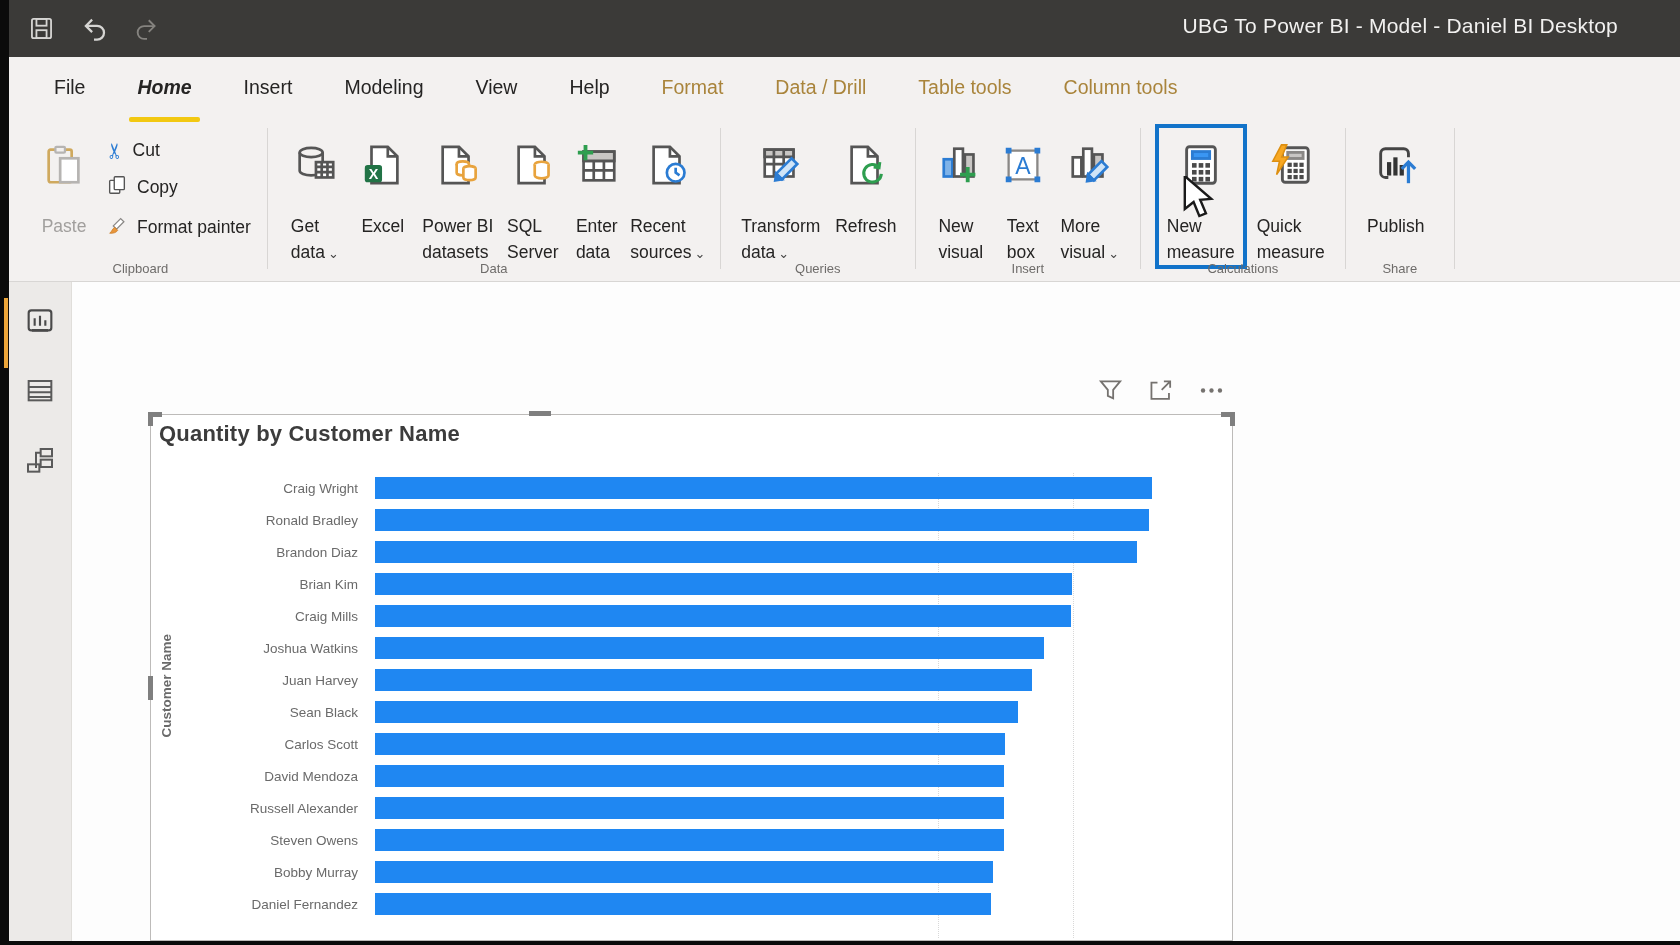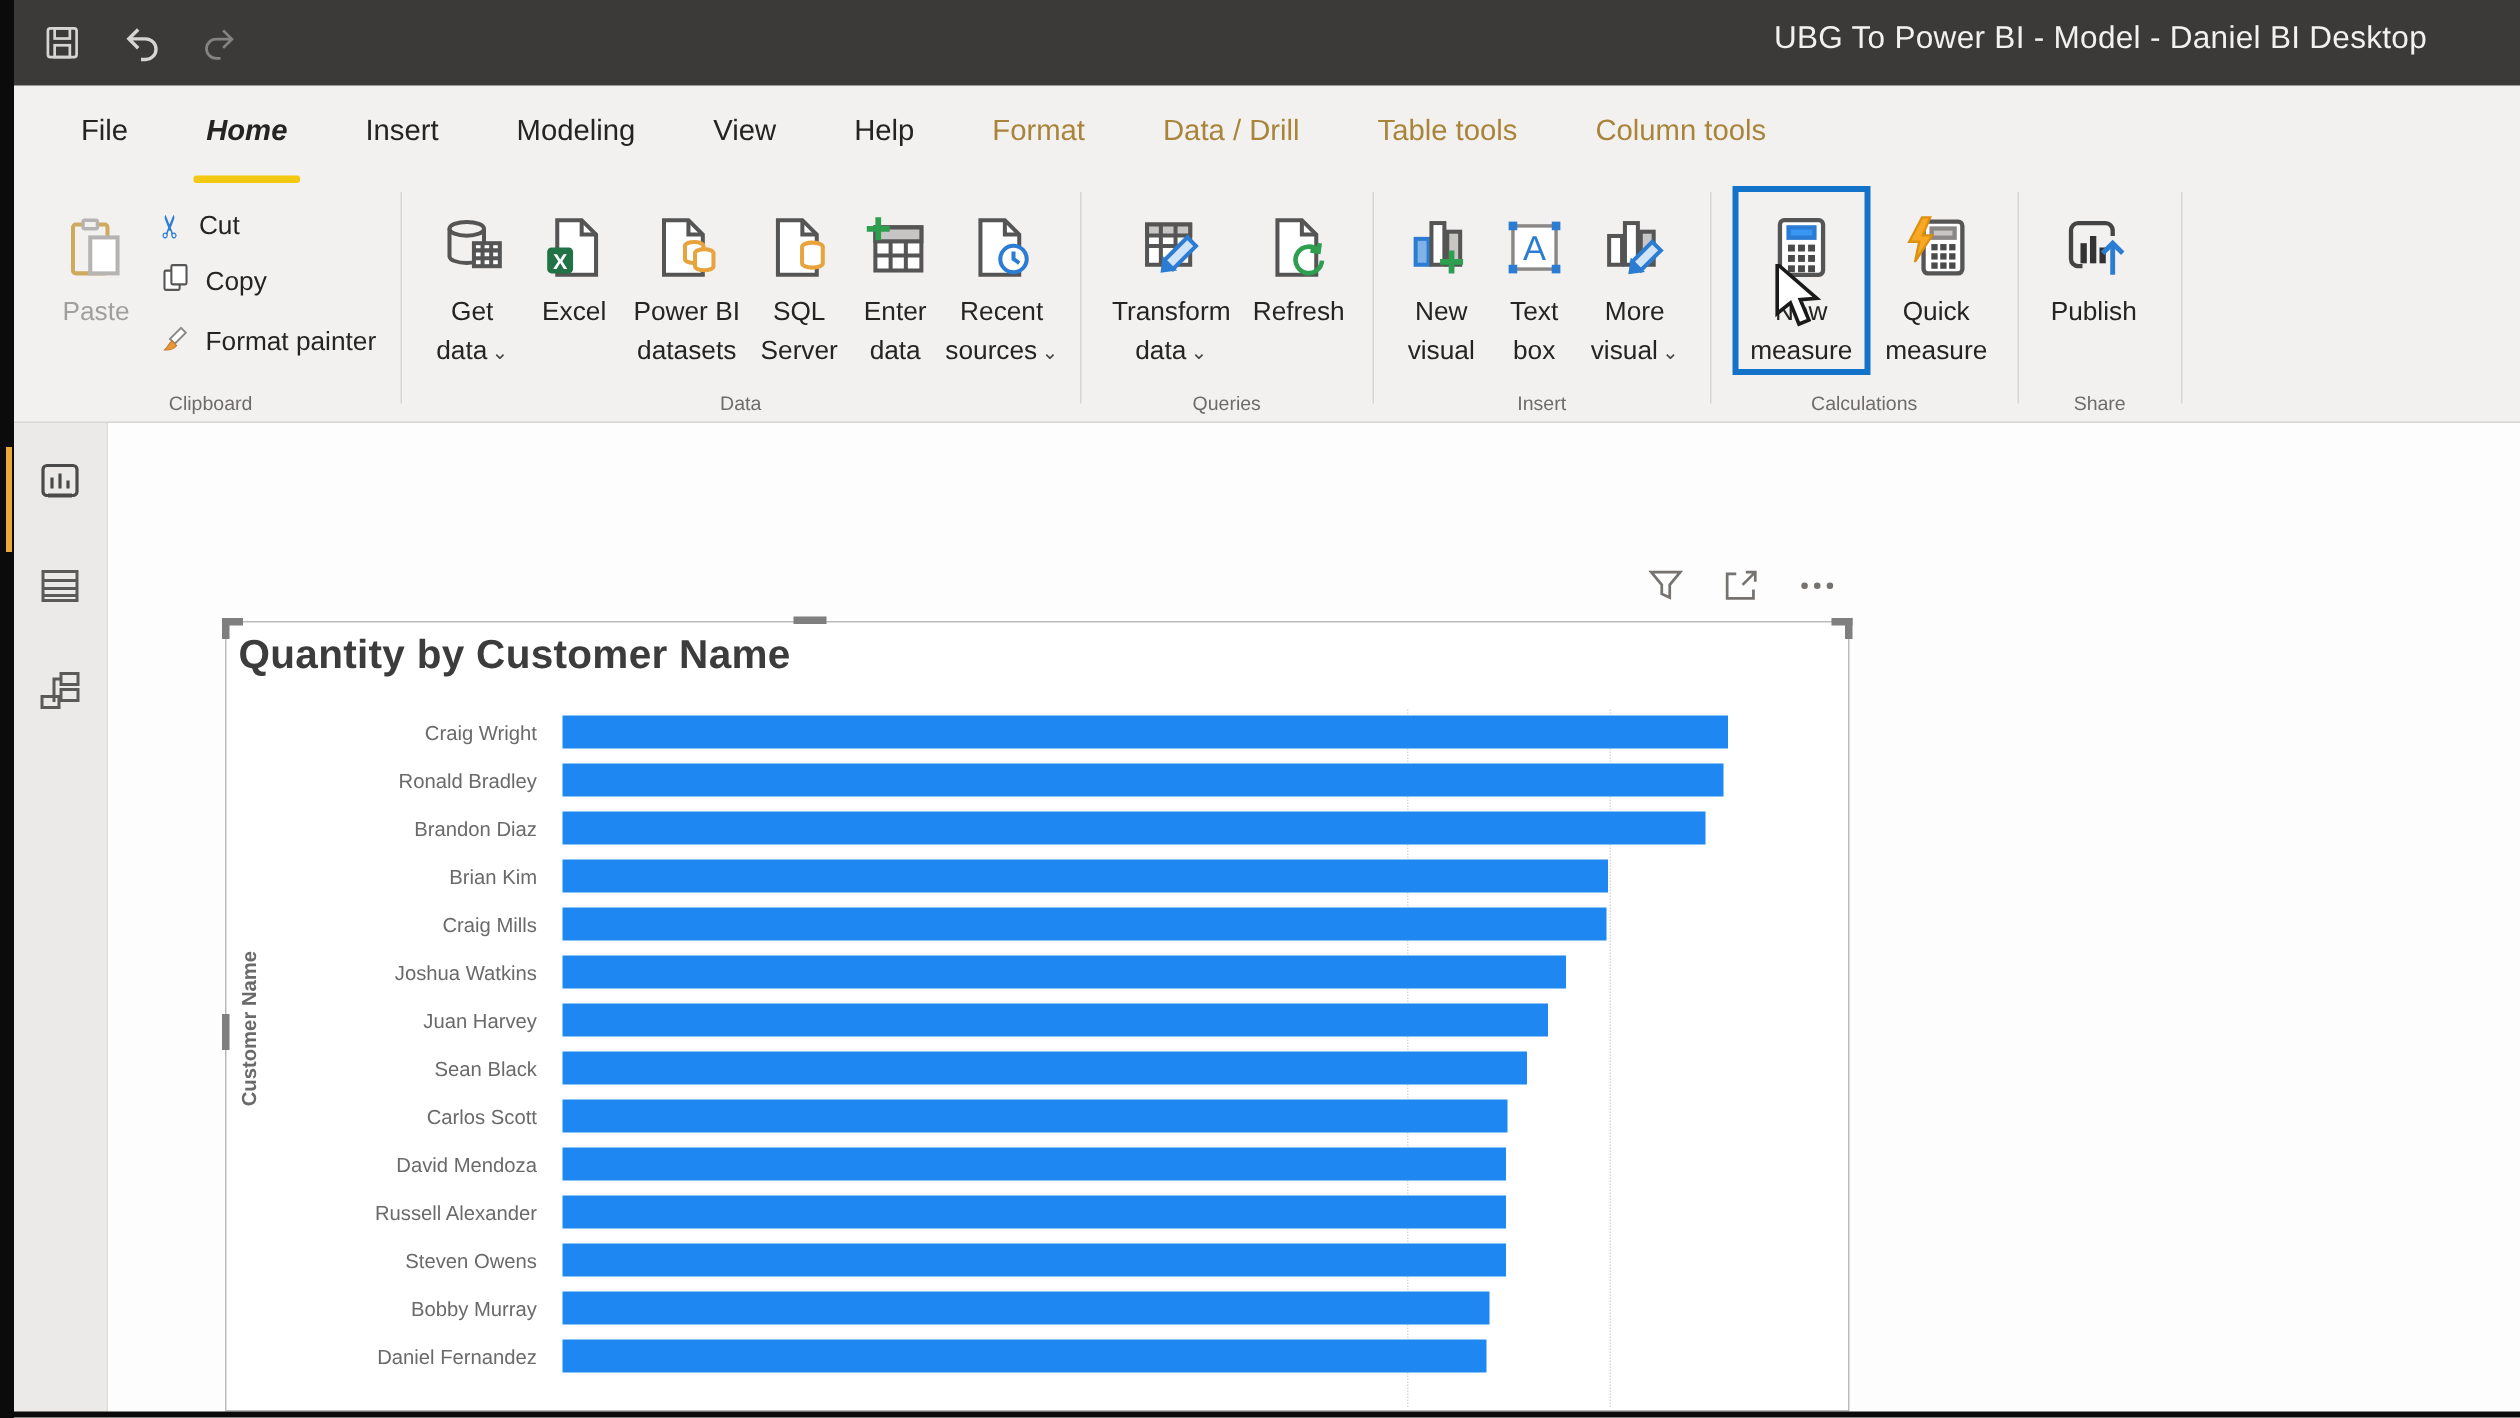--- a/index.html
+++ b/index.html
@@ -32,7 +32,7 @@
 
   .btn-big { display:flex; flex-direction:column; align-items:center; width:76px; padding-top:8px; }
   .btn-big .bicon { height:58px; display:flex; align-items:center; justify-content:center; }
-  .btn-big .blabel { text-align:center; font-size:17.5px; color:#252423; line-height:26px; margin-top:0; }
+  .btn-big .blabel { font-size:17.5px; color:#252423; line-height:26px; margin-top:19px; }
   .chev { font-size:13px; color:#444; margin-left:3px; }
   .disabled .blabel { color:#a19f9d; }
 

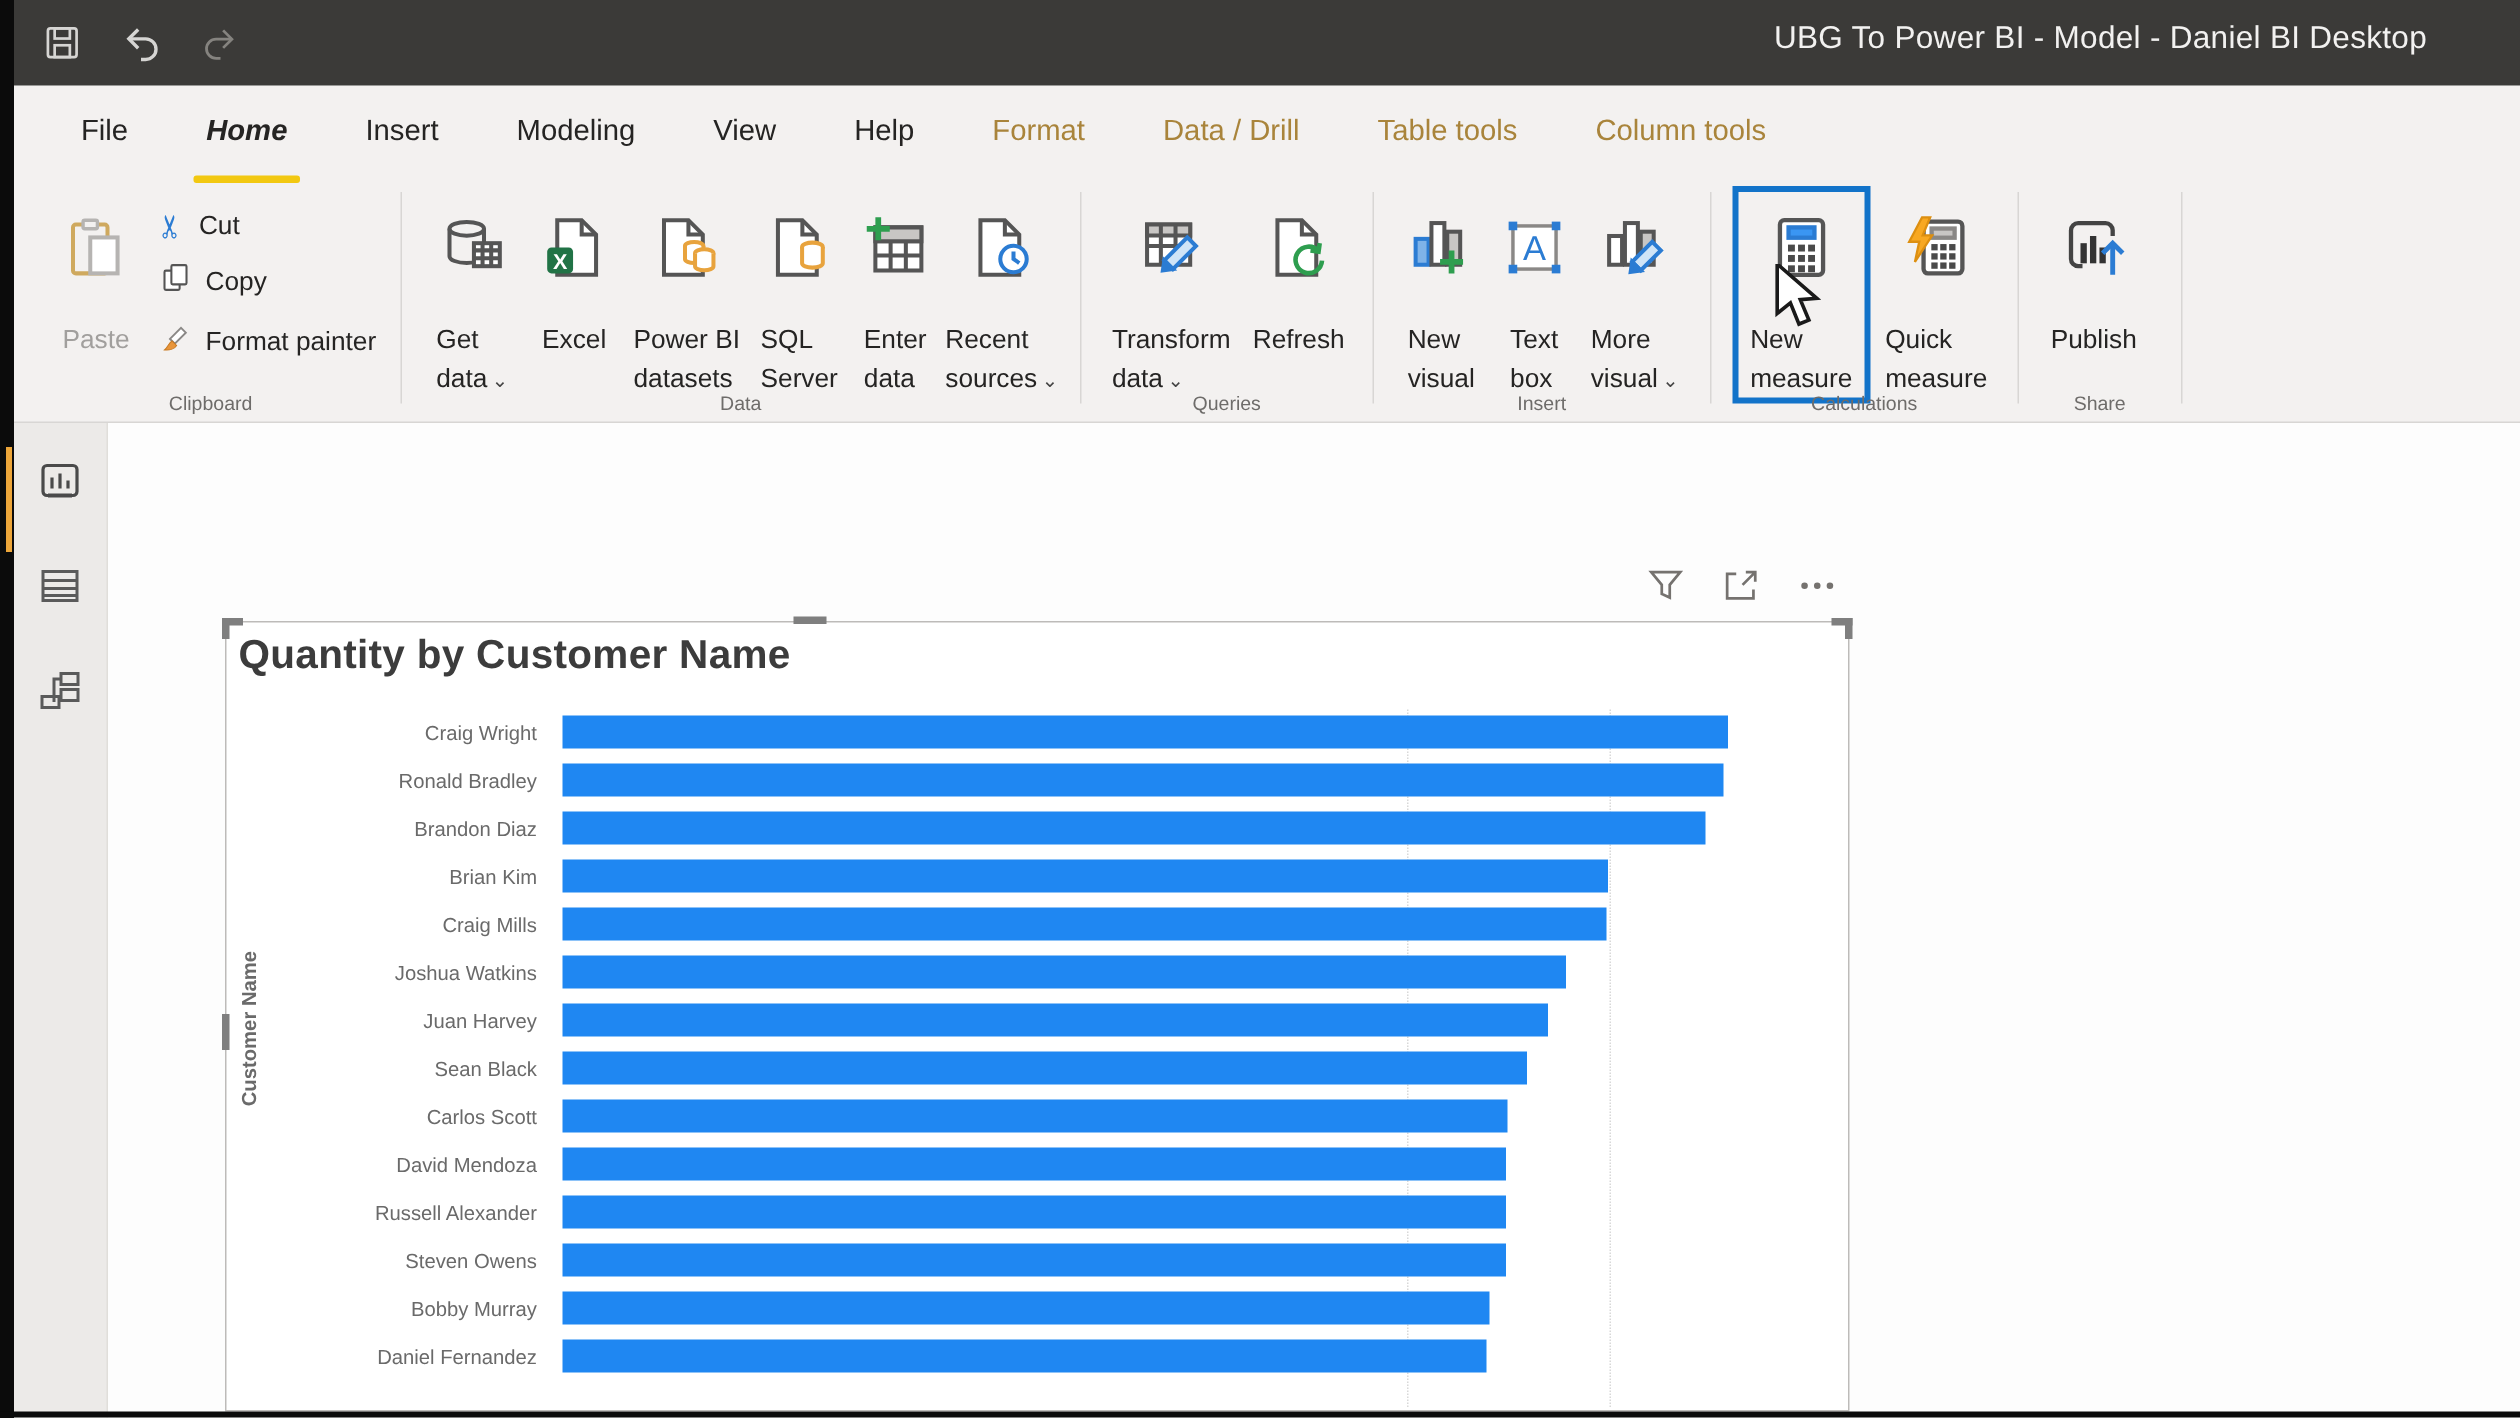--- a/index.html
+++ b/index.html
@@ -56,7 +56,7 @@
   
   .visual { position:absolute; left:150px; top:132px; width:1083px; height:527px;
             background:#fff; border:1px solid #bdbbb9; overflow:hidden; z-index:3; }
-  .visual-title { position:absolute; left:8px; top:6px; font-size:27px; font-weight:600;
+  .visual-title { position:absolute; left:8px; top:6px; font-size:22px; font-weight:600;
                   color:#3c3c3c; letter-spacing:.2px; }
   .rows { position:absolute; left:0; top:57px; right:69px; }
   .row { display:flex; align-items:center; height:32px; }

